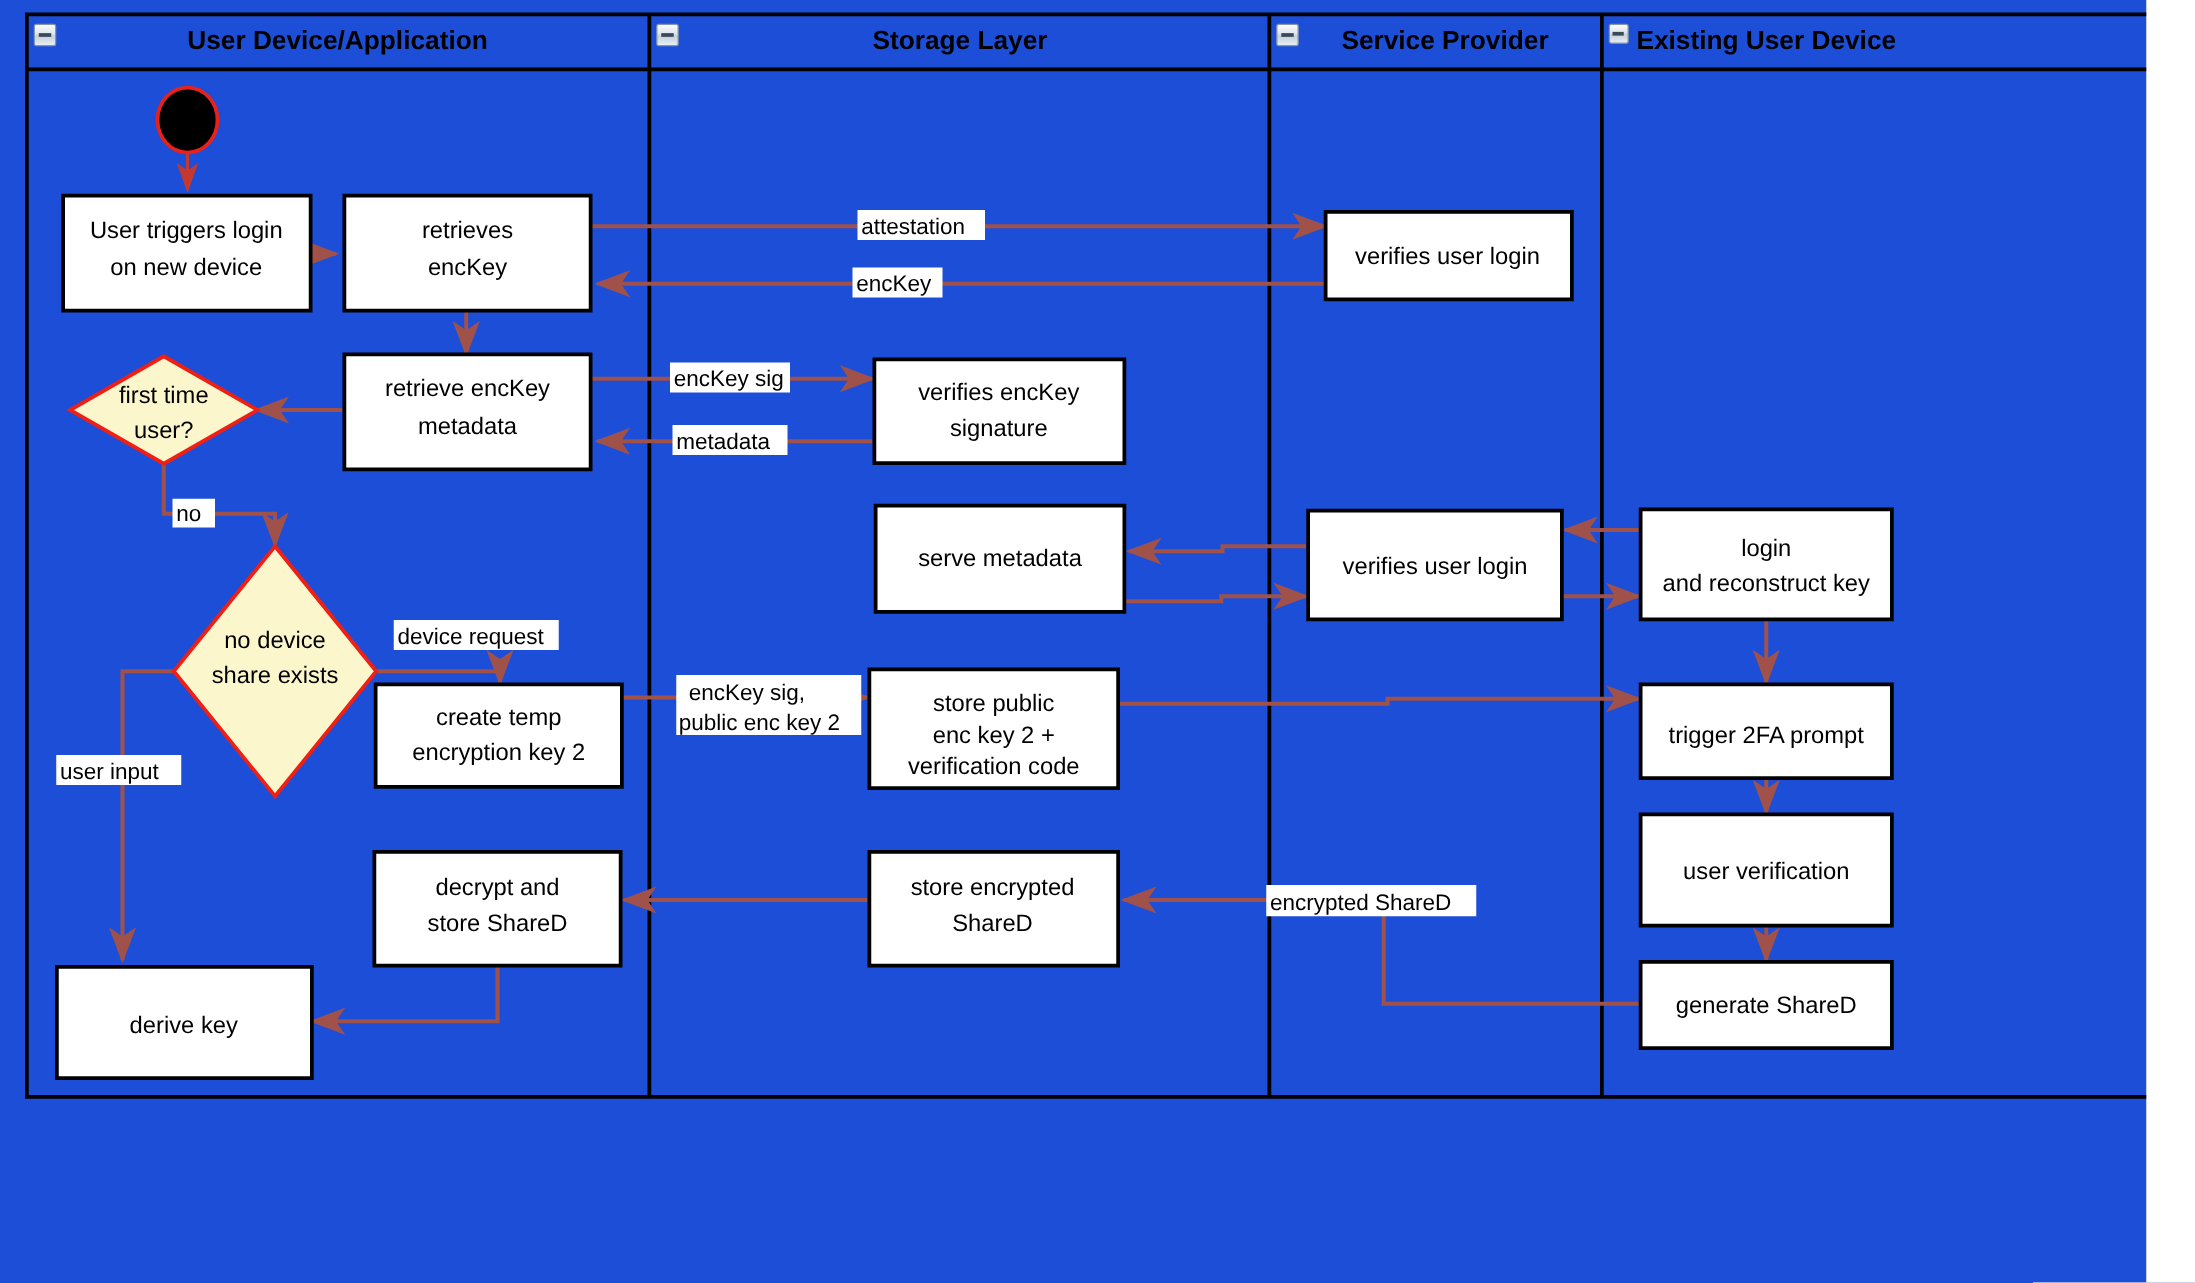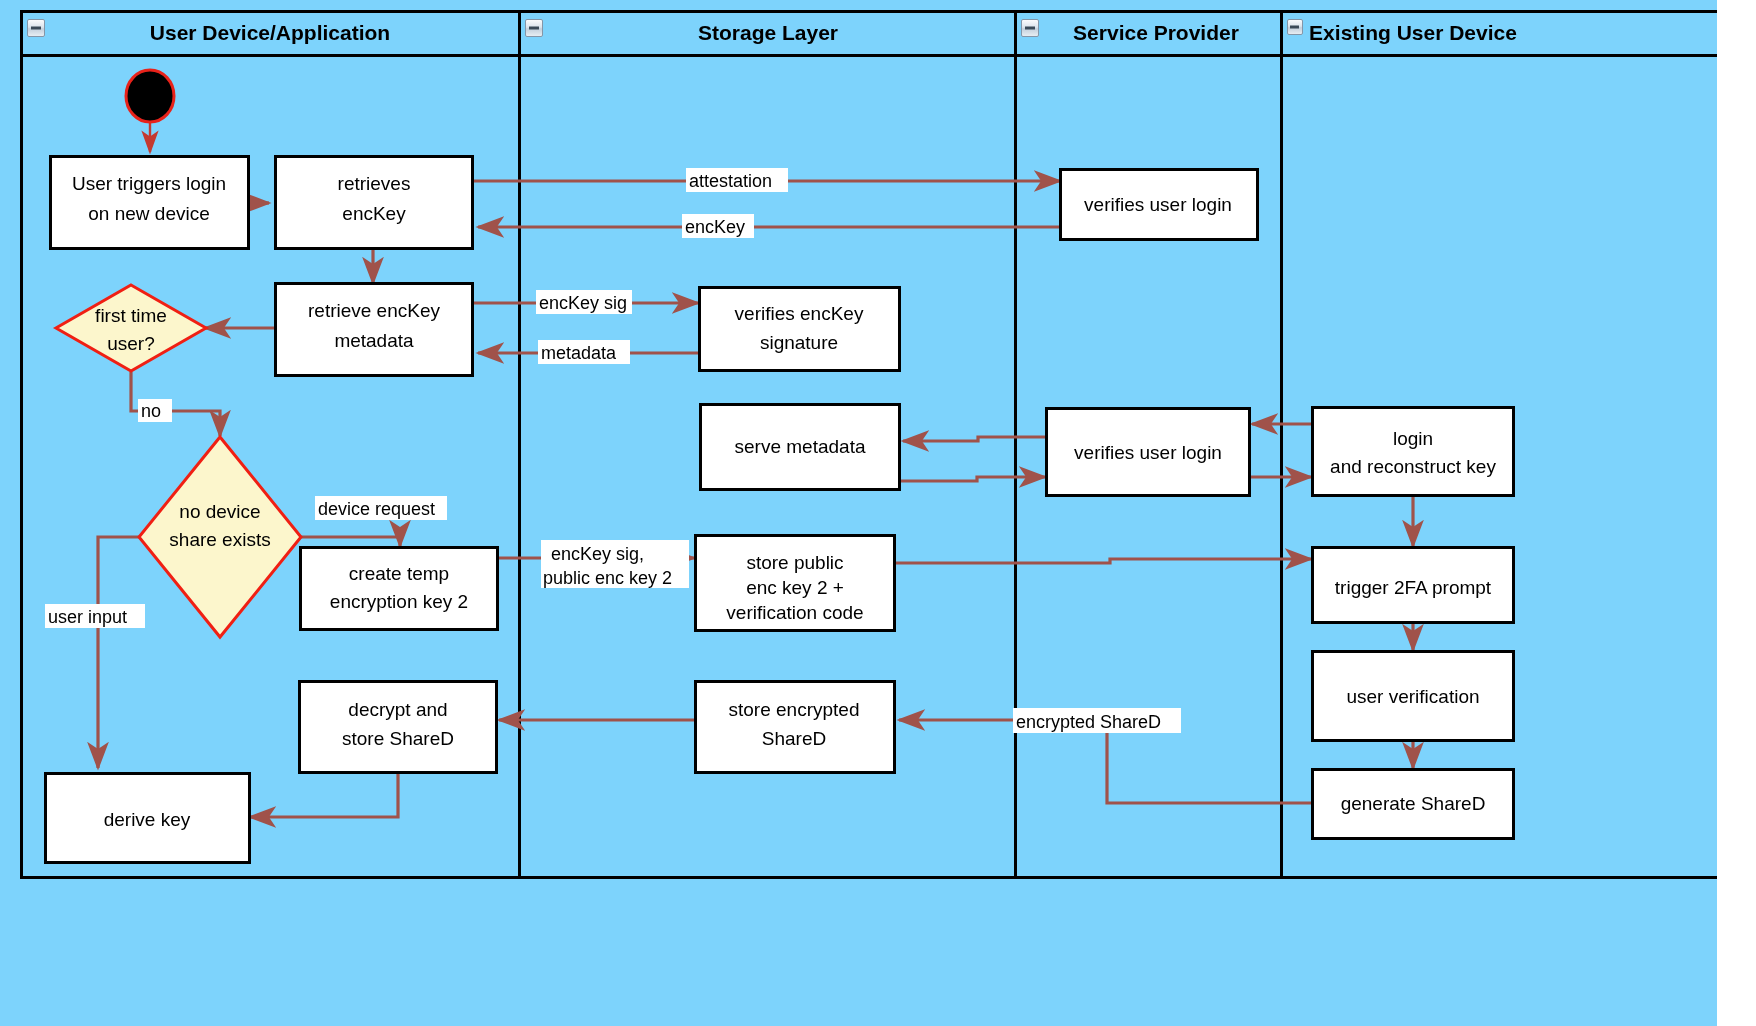--- a/index.html
+++ b/index.html
@@ -4,7 +4,7 @@
 <style>
   html,body{margin:0;padding:0;background:#ffffff;}
   body{font-family:"Liberation Sans",sans-serif;}
-  #stage{position:relative;width:1717px;height:1026px;background:#7dd3fc;overflow:hidden;text-decoration:underline;}
+  #stage{position:relative;width:1717px;height:1026px;background:#1d4ed8;overflow:hidden;text-decoration:underline;}
   svg#canvas{position:absolute;left:0;top:0;width:1756px;height:1026px;}
 
   .lane-title{

